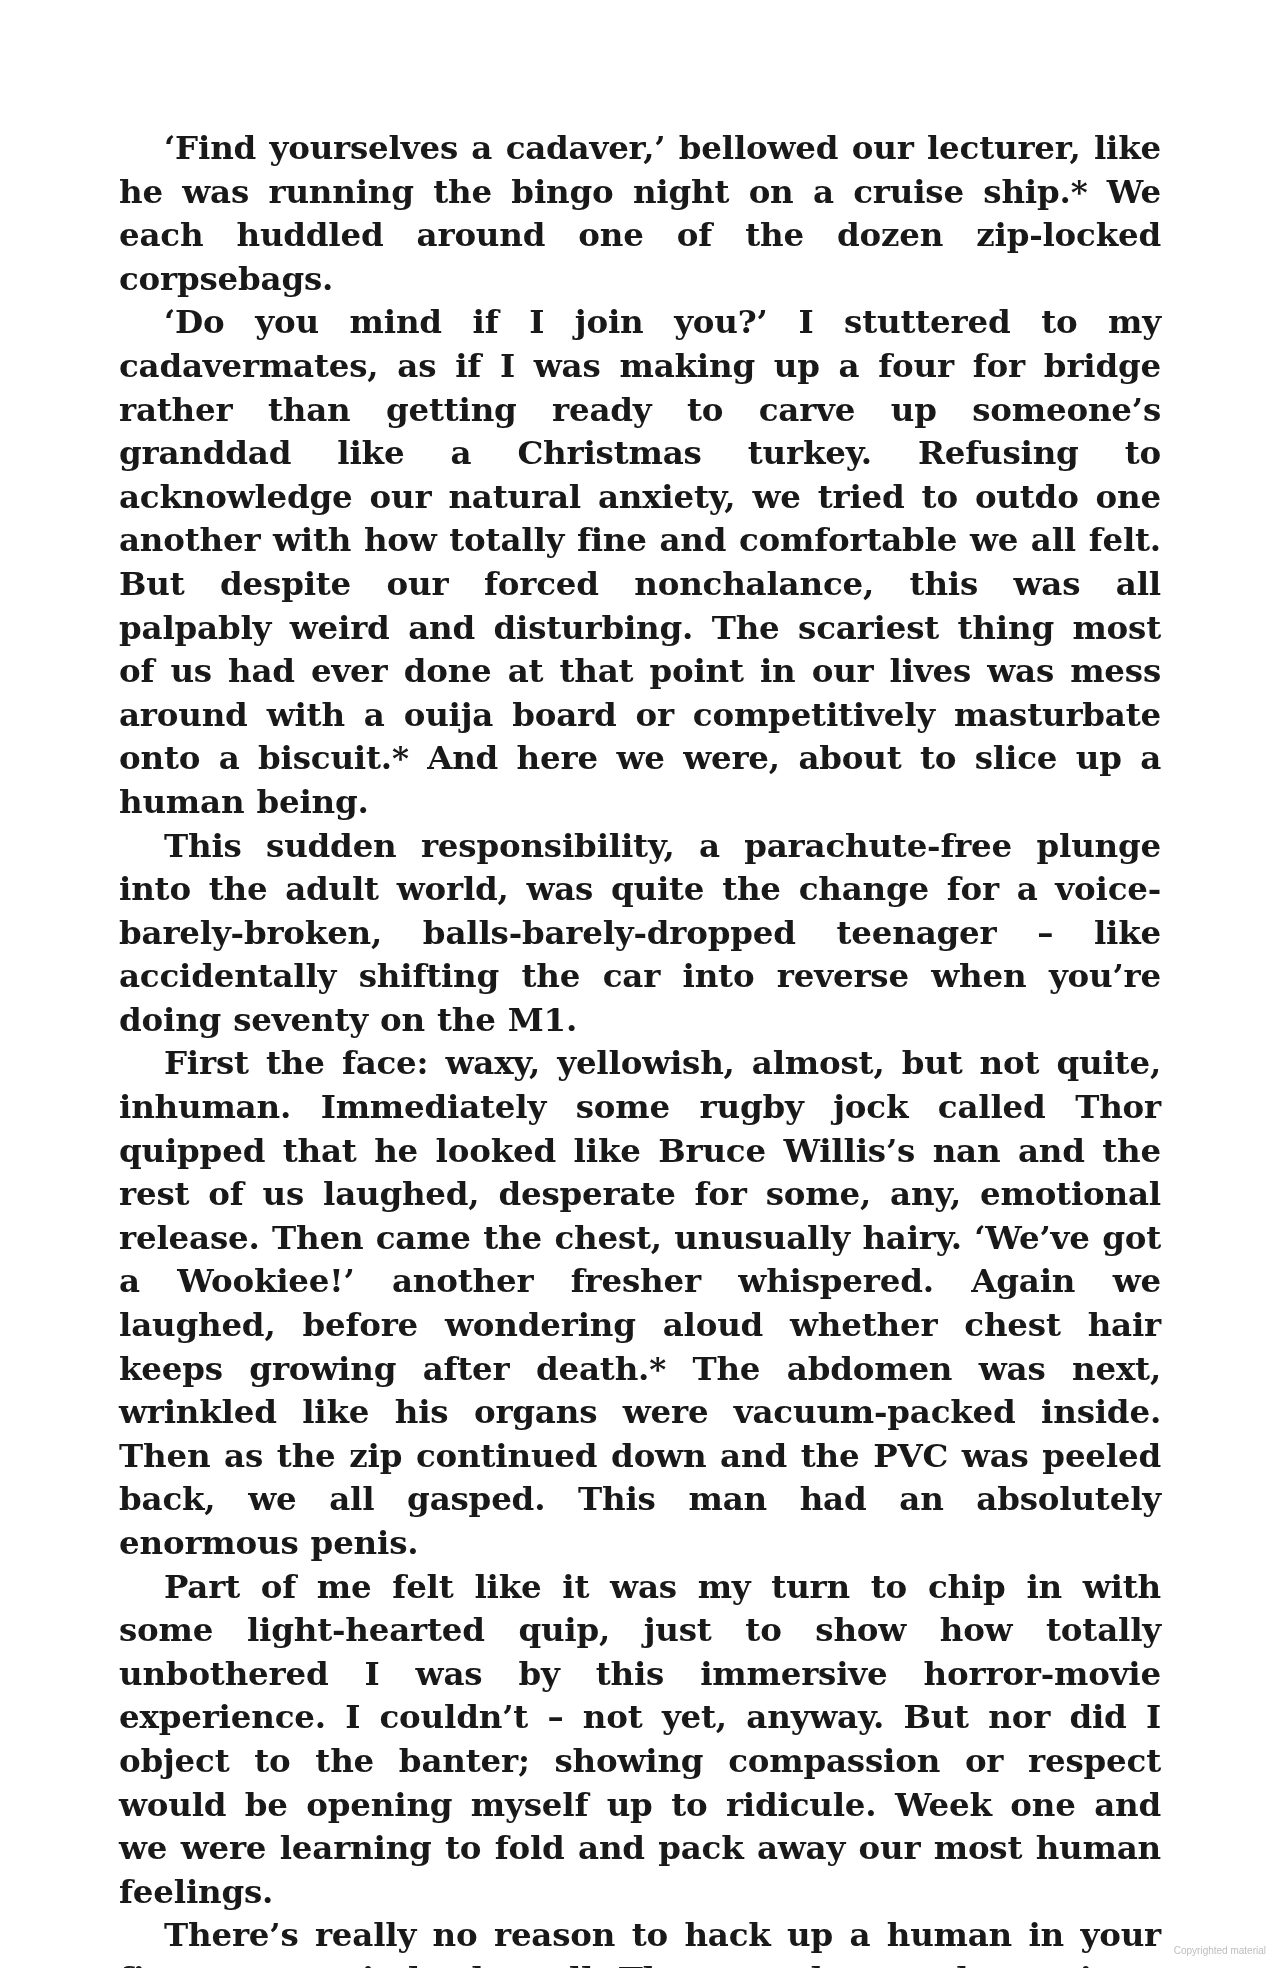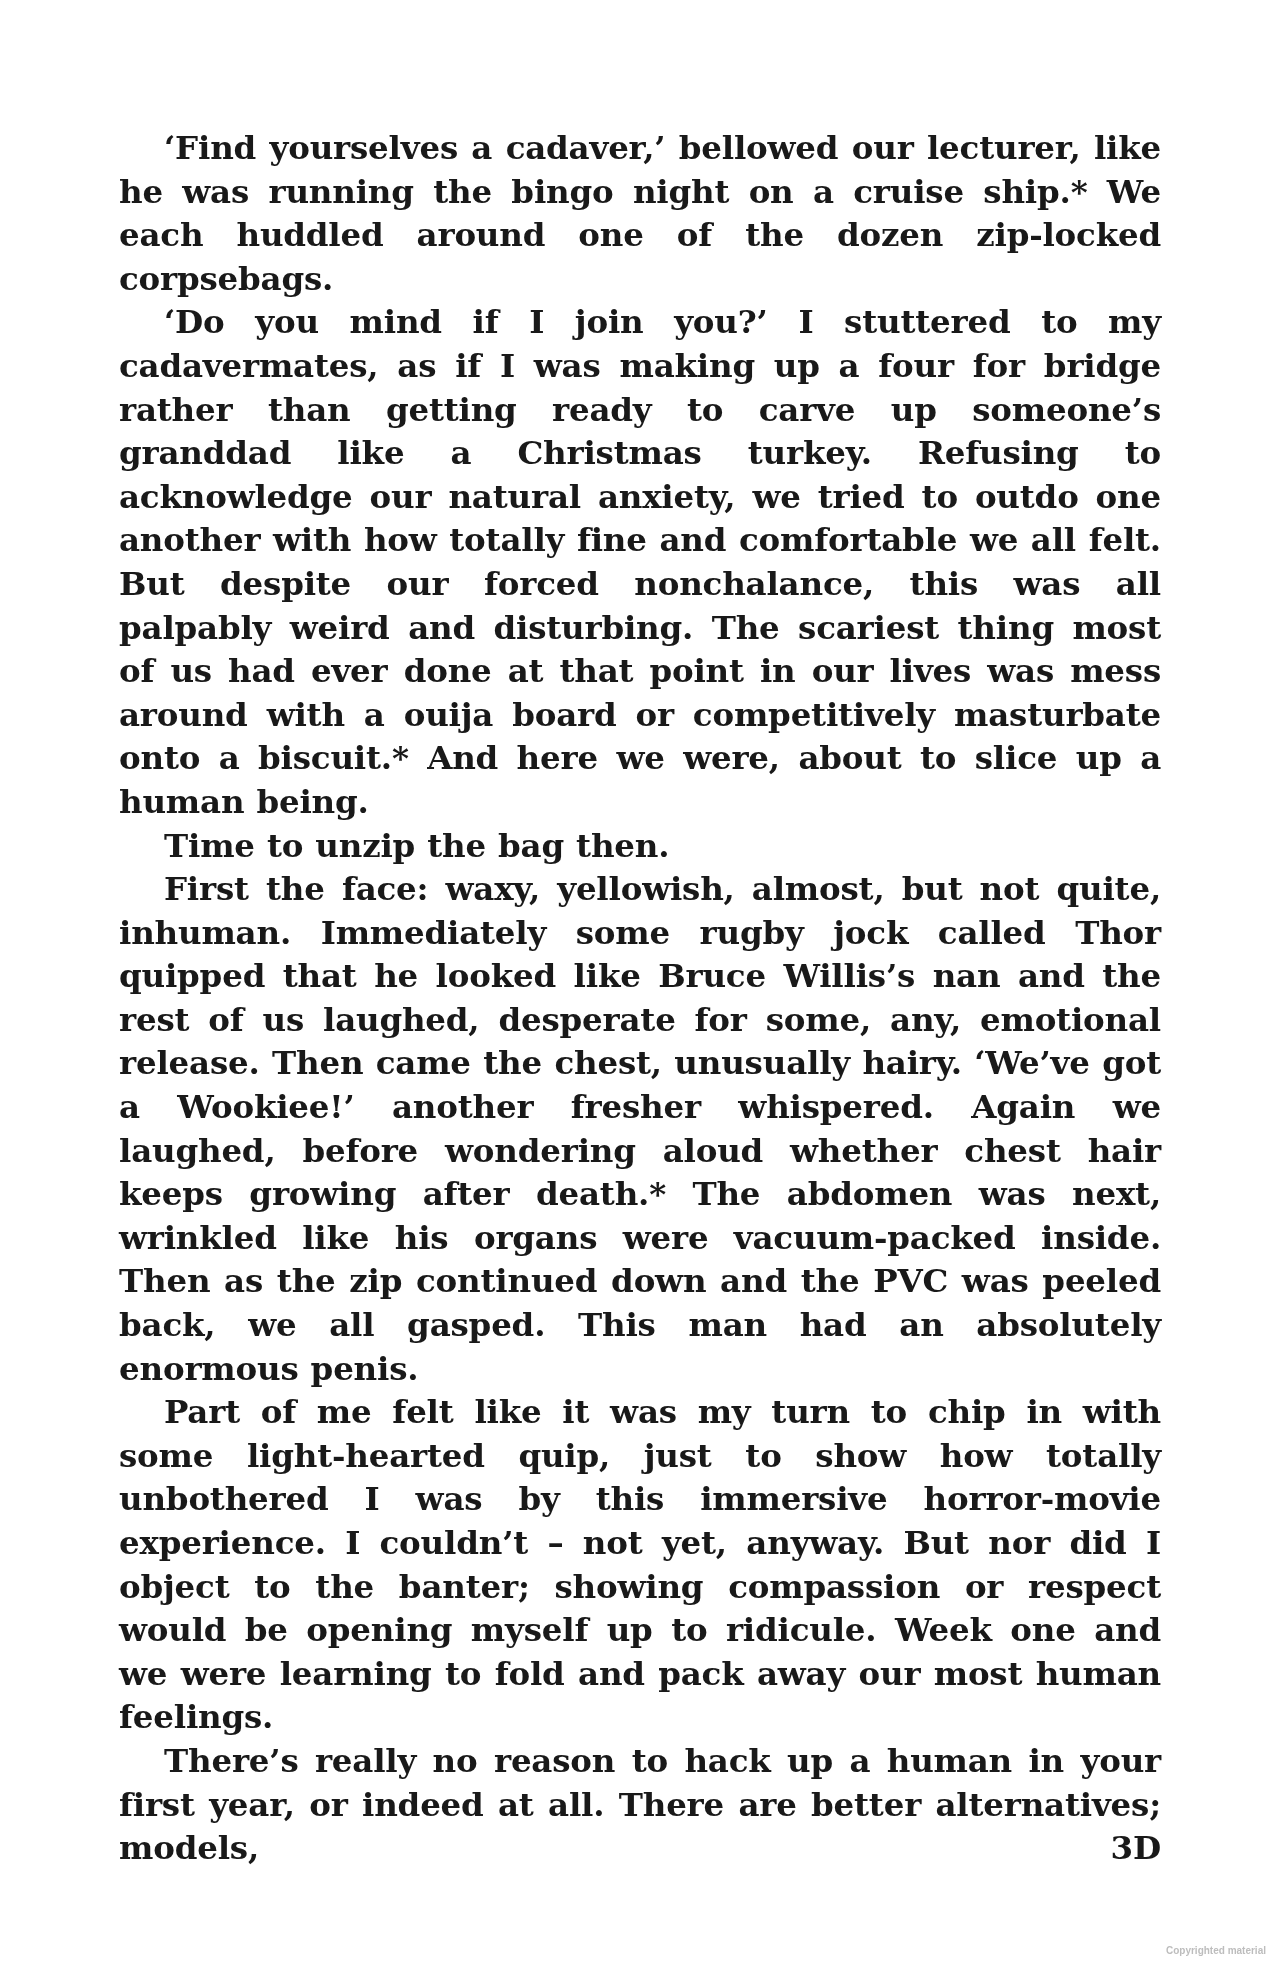--- a/index.html
+++ b/index.html
@@ -2,7 +2,7 @@
 <html><head>
 <meta charset="utf-8">
 <style>
-  * { margin: 0; padding: 0; box-sizing: border-box; font-weight: bold; }
+  * { margin: 0; padding: 0; box-sizing: border-box; }
   html, body { background: #ffffff; }
   body {
     width: 1280px;

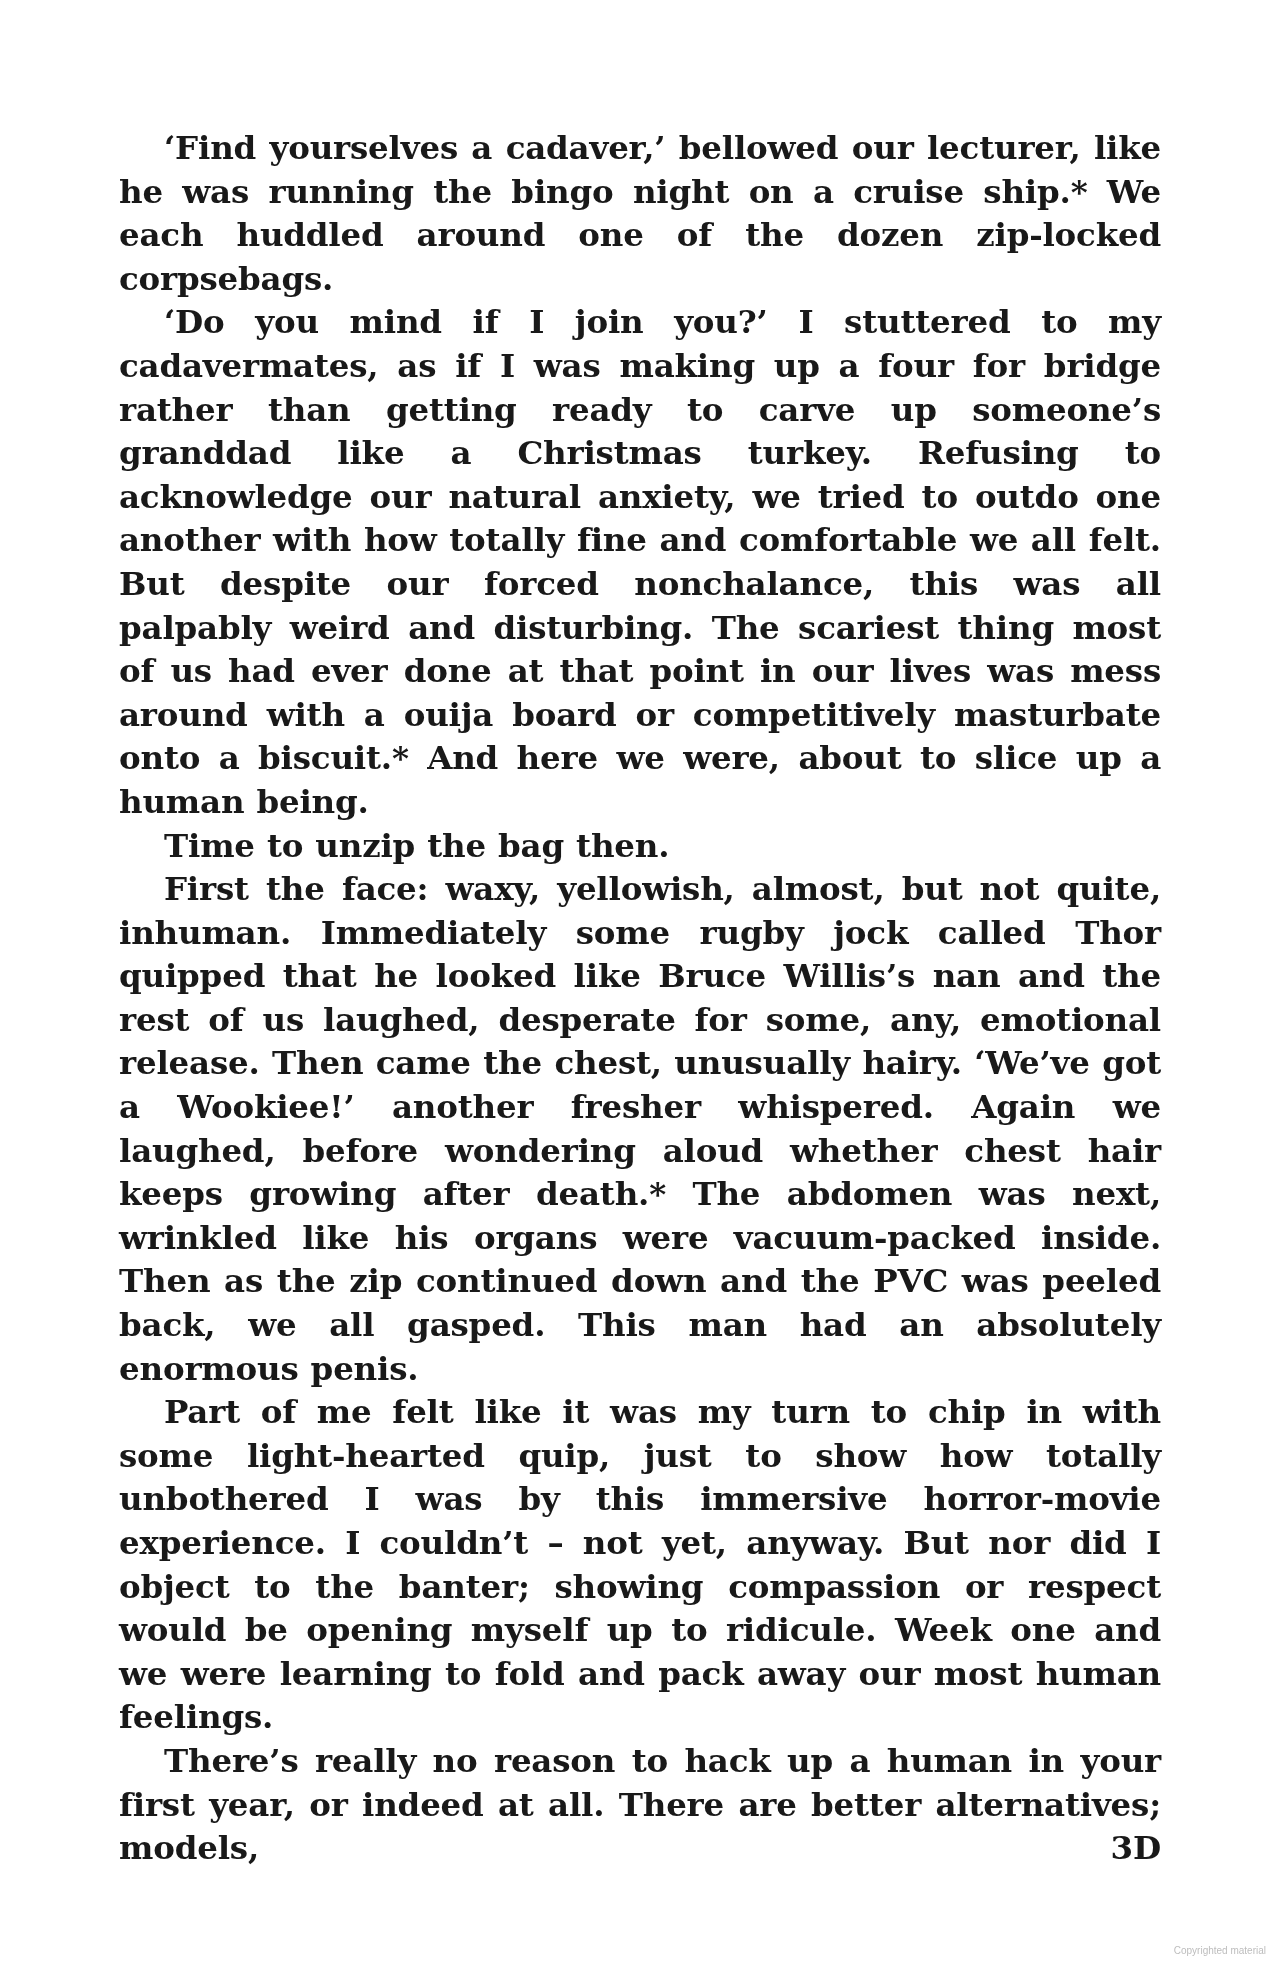--- a/index.html
+++ b/index.html
@@ -52,6 +52,7 @@
   <div class="page-text">
     <p>‘Find yourselves a cadaver,’ bellowed our lecturer, like he was running the bingo night on a cruise ship.* We each huddled around one of the dozen zip-locked corpsebags.</p>
     <p>‘Do you mind if I join you?’ I stuttered to my cadavermates, as if I was making up a four for bridge rather than getting ready to carve up someone’s granddad like a Christmas turkey. Refusing to acknowledge our natural anxiety, we tried to outdo one another with how totally fine and comfortable we all felt. But despite our forced nonchalance, this was all palpably weird and disturbing. The scariest thing most of us had ever done at that point in our lives was mess around with a ouija board or competitively masturbate onto a biscuit.* And here we were, about to slice up a human being.</p>
+    <p>This sudden responsibility, a parachute-free plunge into the adult world, was quite the change for a voice-barely-broken, balls-barely-dropped teenager – like accidentally shifting the car into reverse when you’re doing seventy on the M1.</p>
     <p>Time to unzip the bag then.</p>
     <p>First the face: waxy, yellowish, almost, but not quite, inhuman. Immediately some rugby jock called Thor quipped that he looked like Bruce Willis’s nan and the rest of us laughed, desperate for some, any, emotional release. Then came the chest, unusually hairy. ‘We’ve got a Wookiee!’ another fresher whispered. Again we laughed, before wondering aloud whether chest hair keeps growing after death.* The abdomen was next, wrinkled like his organs were vacuum-packed inside. Then as the zip continued down and the PVC was peeled back, we all gasped. This man had an absolutely enormous penis.</p>
     <p>Part of me felt like it was my turn to chip in with some light-hearted quip, just to show how totally unbothered I was by this immersive horror-movie experience. I couldn’t – not yet, anyway. But nor did I object to the banter; showing compassion or respect would be opening myself up to ridicule. Week one and we were learning to fold and pack away our most human feelings.</p>

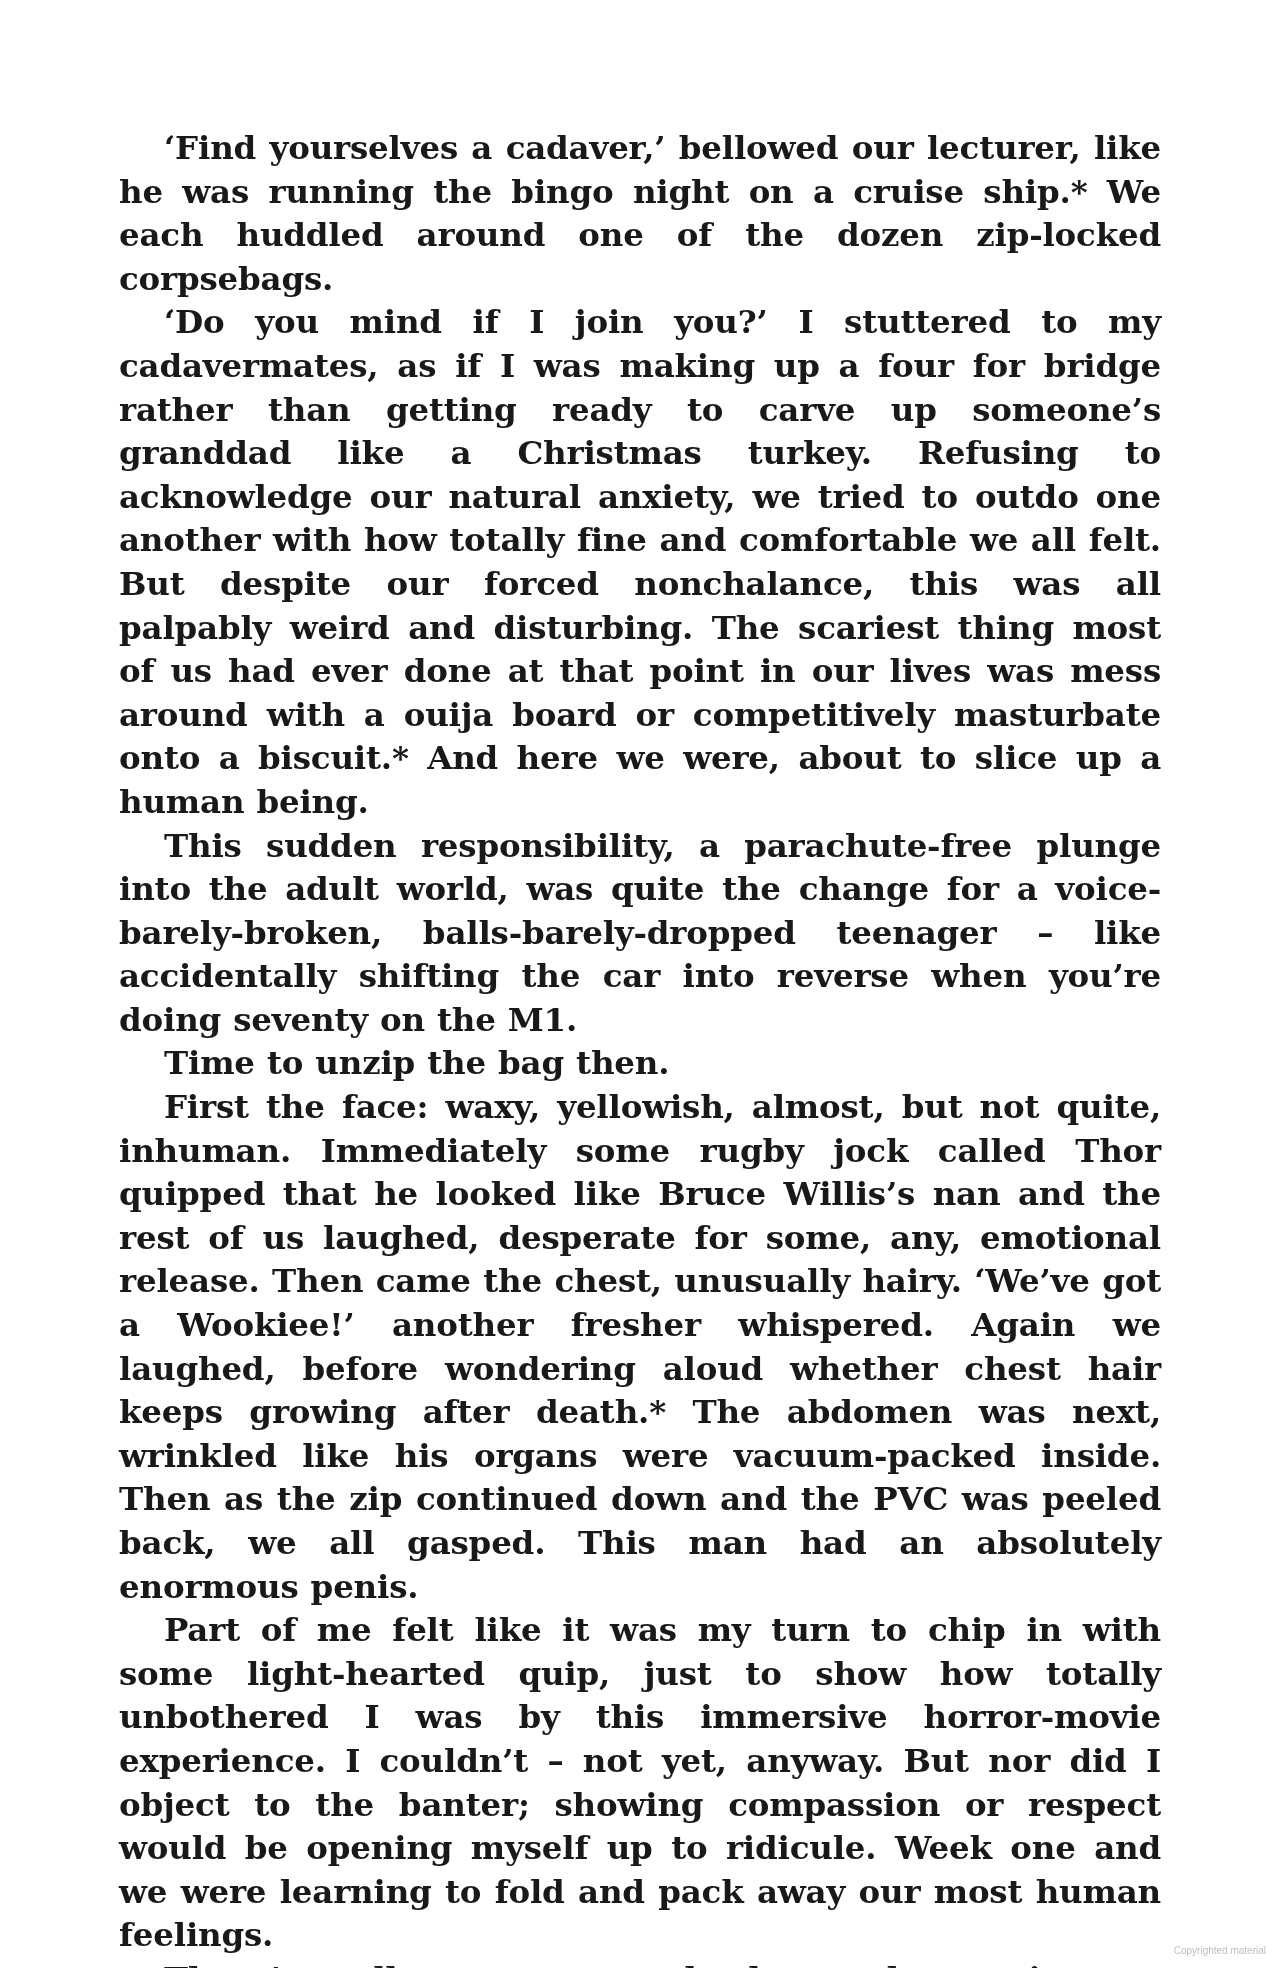--- a/index.html
+++ b/index.html
@@ -53,7 +53,6 @@
     <p>‘Find yourselves a cadaver,’ bellowed our lecturer, like he was running the bingo night on a cruise ship.* We each huddled around one of the dozen zip-locked corpsebags.</p>
     <p>‘Do you mind if I join you?’ I stuttered to my cadavermates, as if I was making up a four for bridge rather than getting ready to carve up someone’s granddad like a Christmas turkey. Refusing to acknowledge our natural anxiety, we tried to outdo one another with how totally fine and comfortable we all felt. But despite our forced nonchalance, this was all palpably weird and disturbing. The scariest thing most of us had ever done at that point in our lives was mess around with a ouija board or competitively masturbate onto a biscuit.* And here we were, about to slice up a human being.</p>
     <p>This sudden responsibility, a parachute-free plunge into the adult world, was quite the change for a voice-barely-broken, balls-barely-dropped teenager – like accidentally shifting the car into reverse when you’re doing seventy on the M1.</p>
-    <p>Time to unzip the bag then.</p>
     <p>First the face: waxy, yellowish, almost, but not quite, inhuman. Immediately some rugby jock called Thor quipped that he looked like Bruce Willis’s nan and the rest of us laughed, desperate for some, any, emotional release. Then came the chest, unusually hairy. ‘We’ve got a Wookiee!’ another fresher whispered. Again we laughed, before wondering aloud whether chest hair keeps growing after death.* The abdomen was next, wrinkled like his organs were vacuum-packed inside. Then as the zip continued down and the PVC was peeled back, we all gasped. This man had an absolutely enormous penis.</p>
     <p>Part of me felt like it was my turn to chip in with some light-hearted quip, just to show how totally unbothered I was by this immersive horror-movie experience. I couldn’t – not yet, anyway. But nor did I object to the banter; showing compassion or respect would be opening myself up to ridicule. Week one and we were learning to fold and pack away our most human feelings.</p>
     <p class="continued">There’s really no reason to hack up a human in your first year, or indeed at all. There are better alternatives; models, 3D</p>

